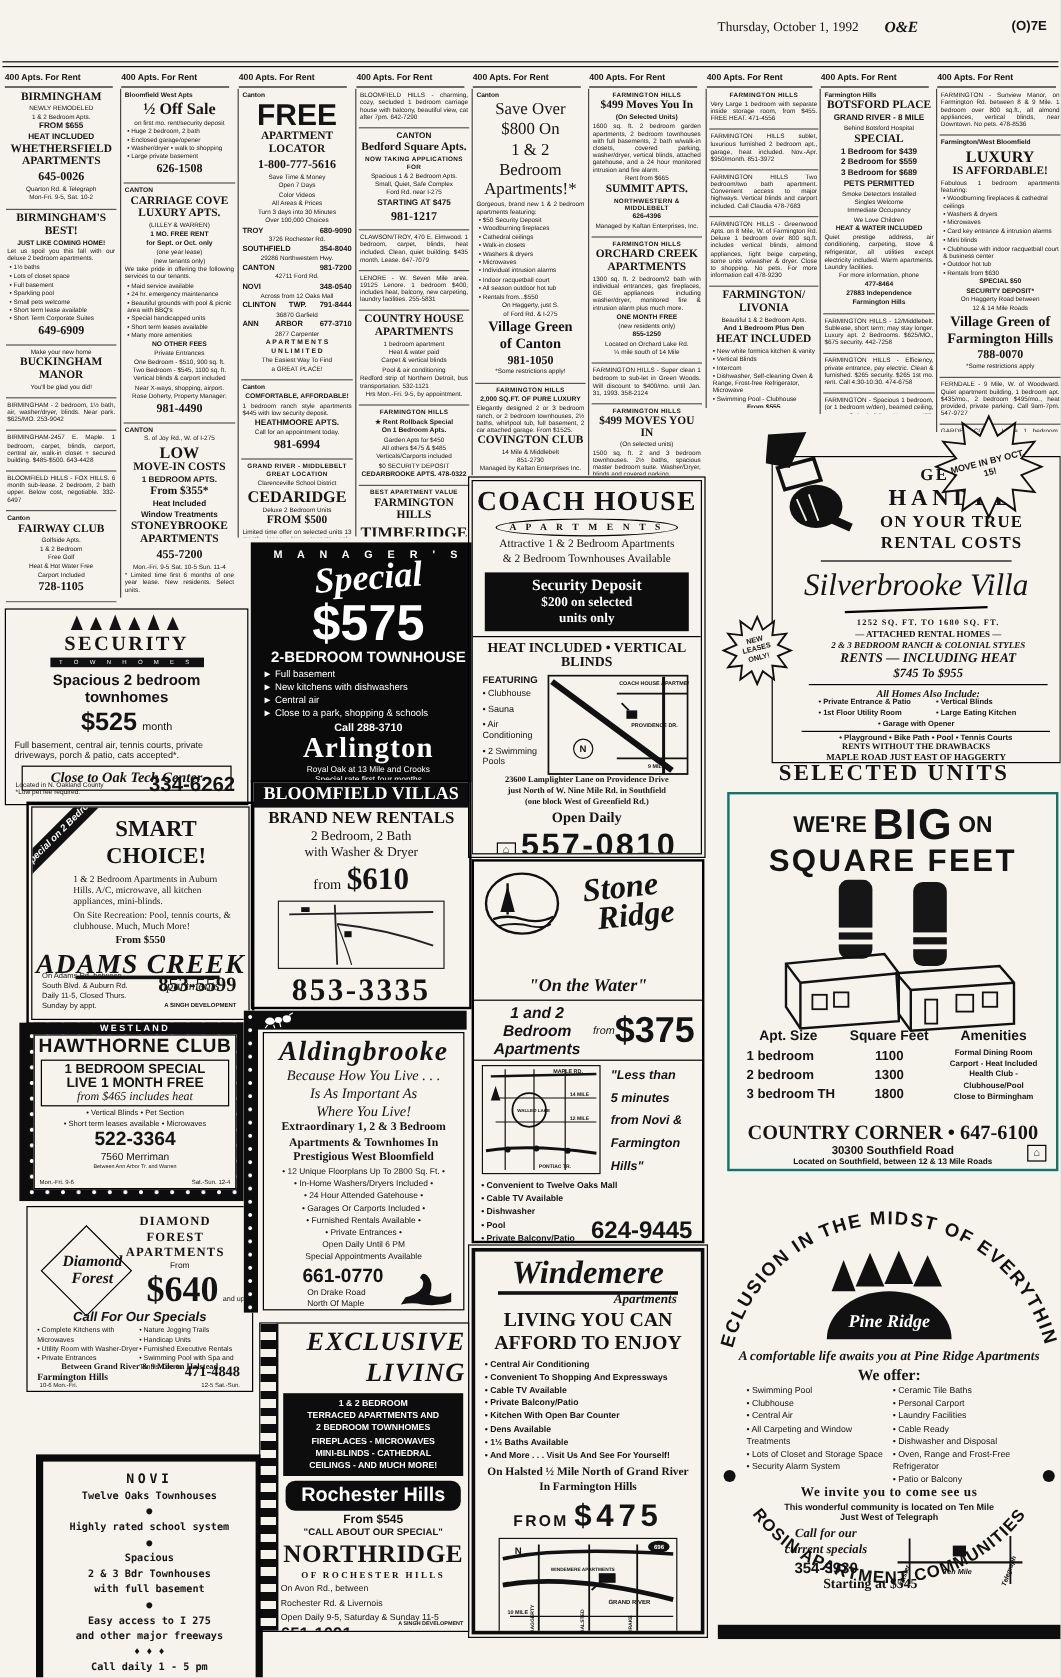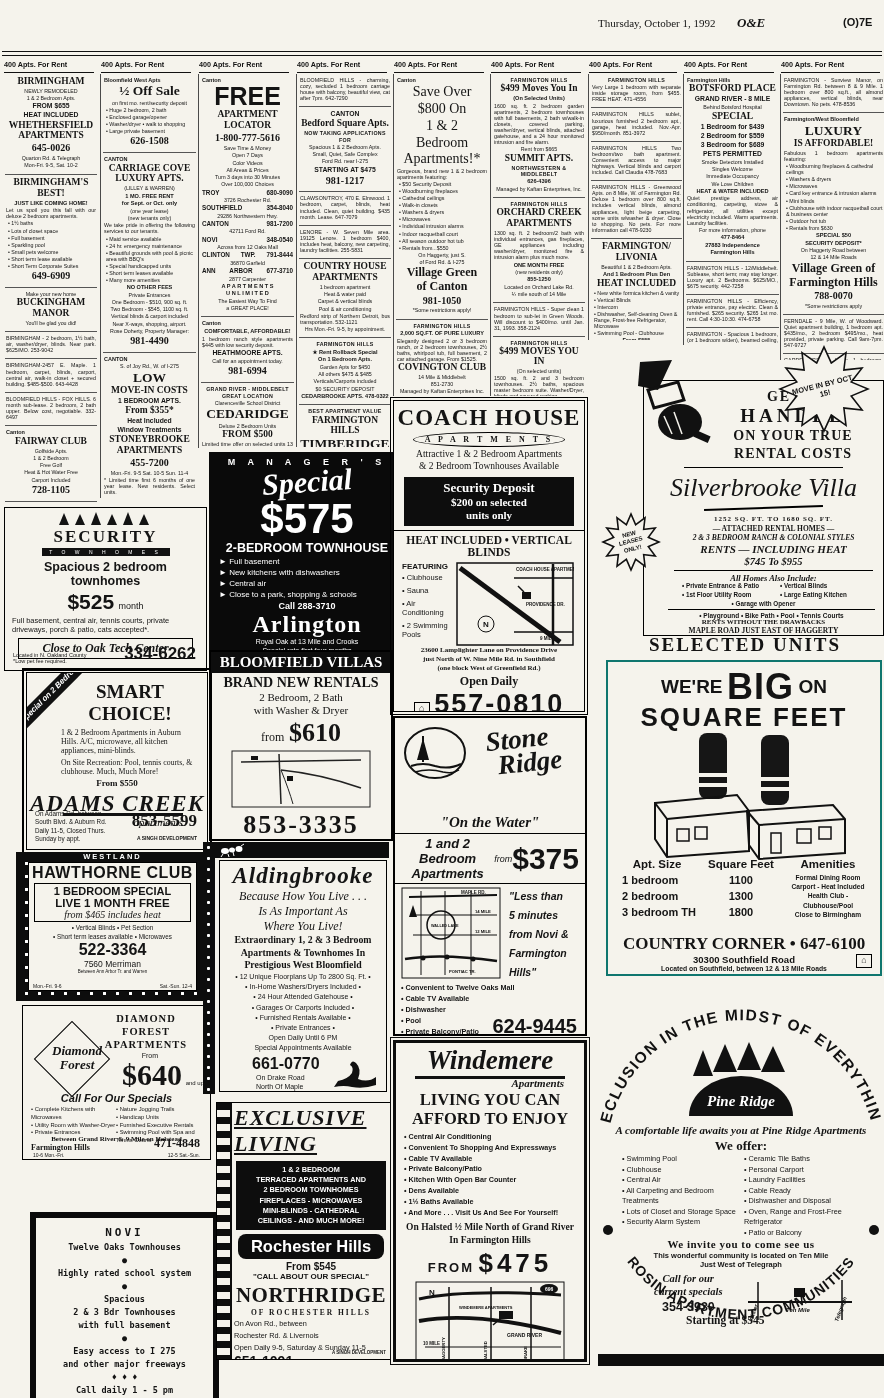--- a/index.html
+++ b/index.html
@@ -128,7 +128,7 @@
   .nr{border:1.5px solid #000;}
   .nr-film{position:absolute;left:0;top:0;bottom:0;width:13px;background:repeating-linear-gradient(180deg,#0d0d0d 0 7px,#f5f3ec 7px 14px);border-right:2px solid #0d0d0d;}
   .nr-in{position:absolute;left:17px;right:2px;top:2px;bottom:2px;}
-  .nr-e{font:bold italic 22px "Liberation Serif",serif;text-align:left;letter-spacing:1px;text-decoration:underline;}
+  .nr-e{font:bold italic 22px "Liberation Serif",serif;text-align:right;letter-spacing:1px;}
   .nr-box{background:#0d0d0d;color:#fff;margin:4px 2px;padding:4px 2px;}
   .nr-box div{font:bold 7.3px "Liberation Sans",sans-serif;text-align:center;line-height:1.4;}
   .nr-city{background:#0d0d0d;color:#fff;border-radius:8px;font:bold 16.5px "Liberation Sans",sans-serif;text-align:center;padding:3px 0;margin:2px 4px;}

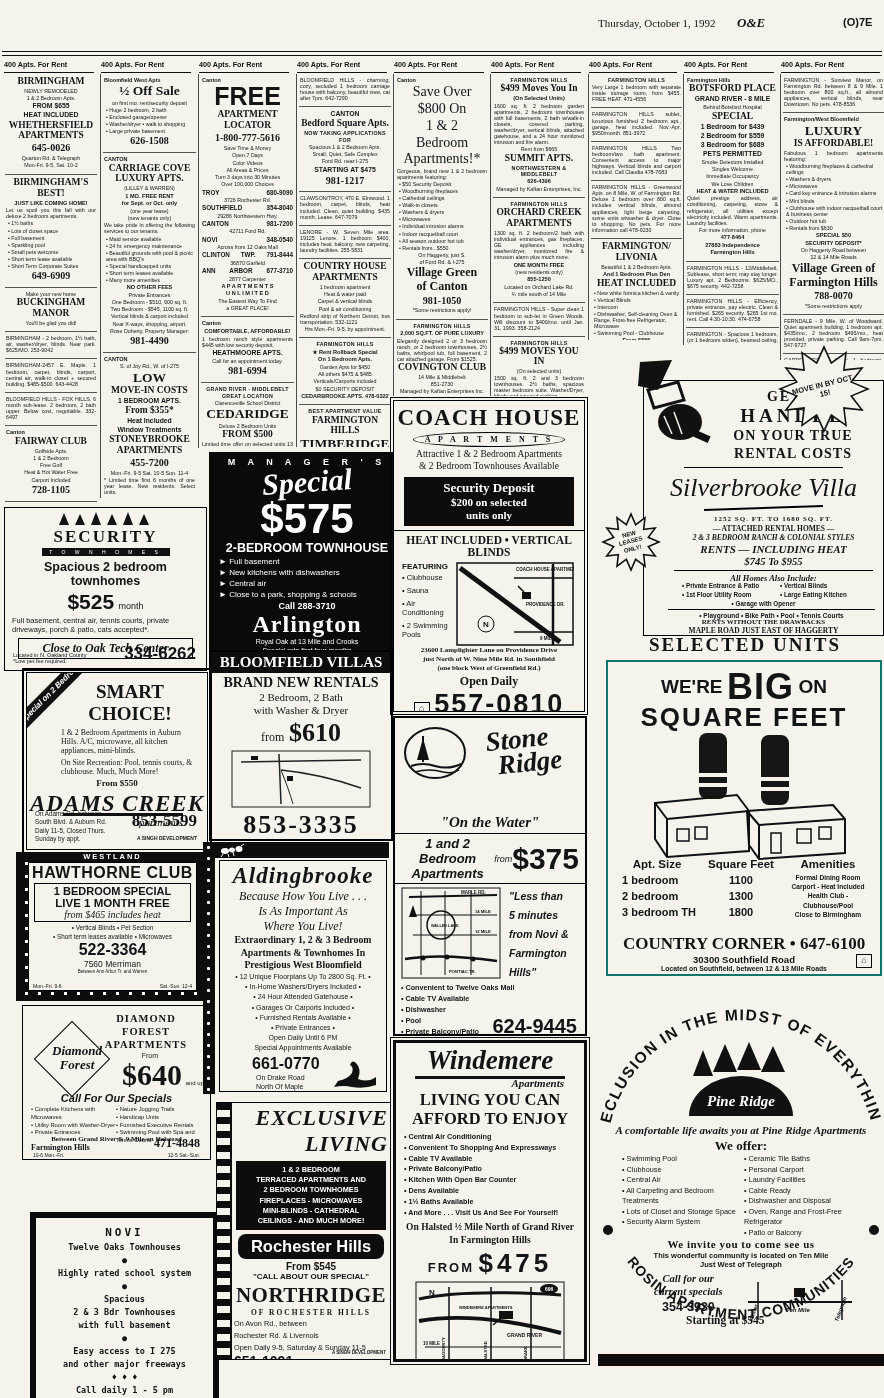--- a/index.html
+++ b/index.html
@@ -1139,7 +1139,7 @@
         <div>• Swimming Pool</div>
         <div>• Clubhouse</div>
         <div>• Central Air</div>
-        <div>• All Carpeting and Bedroom Treatments</div>
+        <div>• All Carpeting and Window Treatments</div>
         <div>• Lots of Closet and Storage Space</div>
         <div>• Security Alarm System</div>
       </div>

